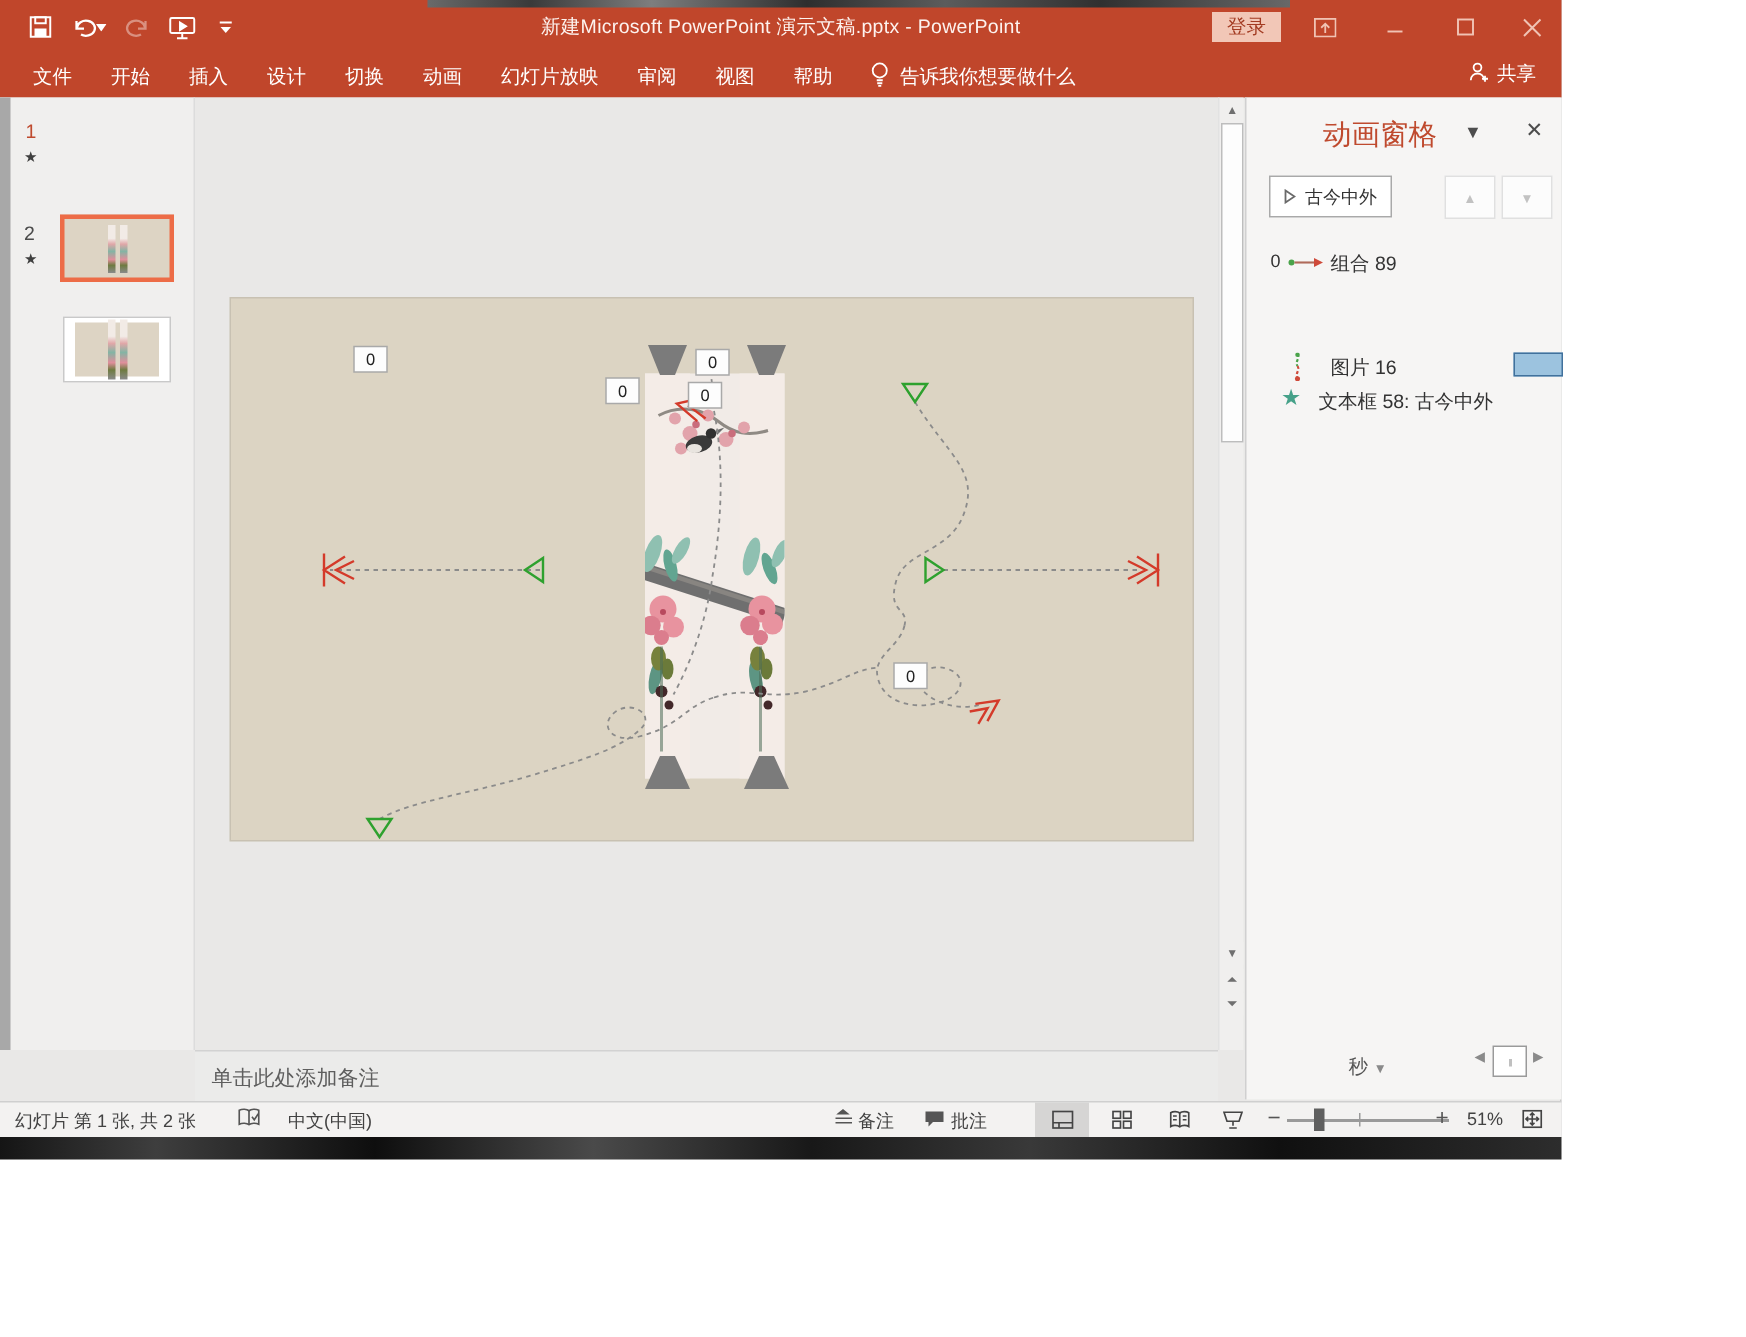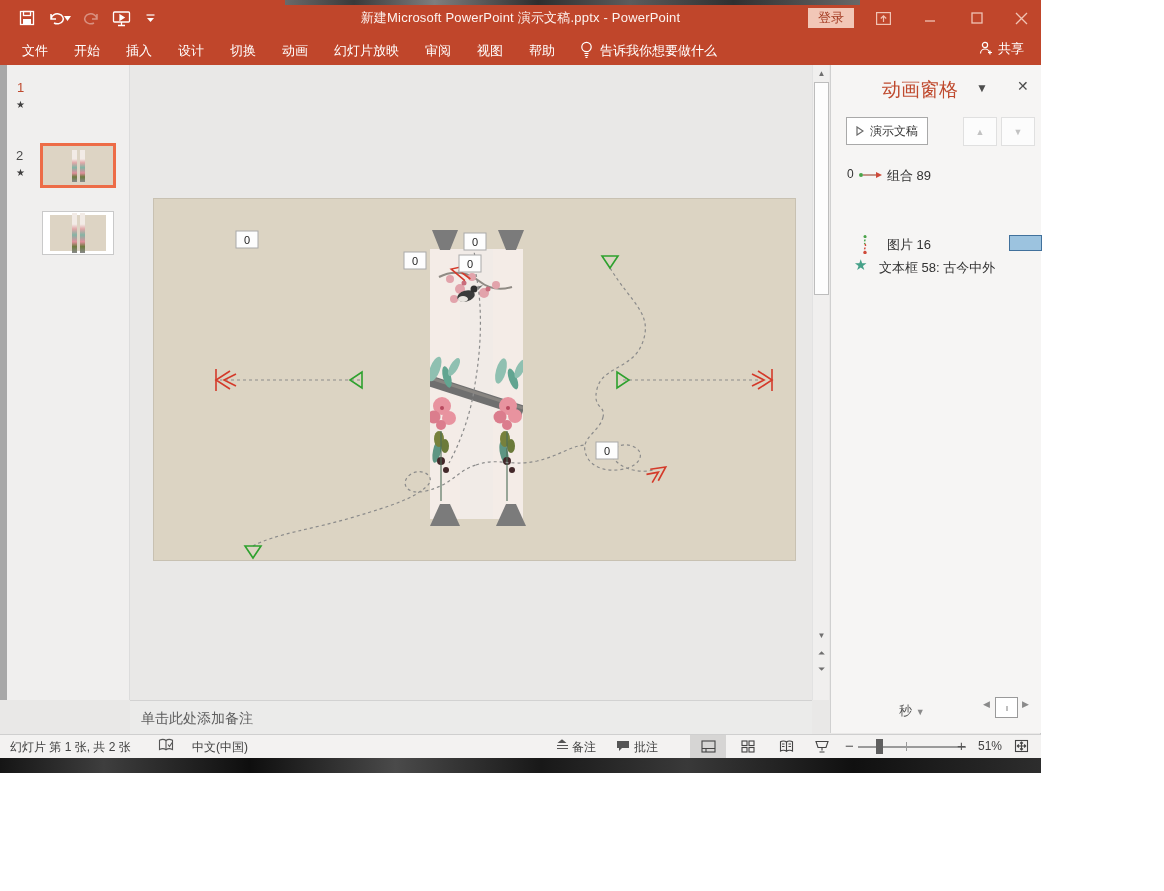--- a/index.html
+++ b/index.html
@@ -351,7 +351,7 @@
       <svg width="8" height="10" viewBox="0 0 8 10">
           <polygon points="1,1 7,5 1,9" fill="none" stroke="#6a6a6a" stroke-width="1.2"></polygon>
         </svg>
-      <span>演示文稿</span>
+      <span>古今中外</span>
     </div>
     <div class="ap-updown" style="left:132px">▲</div>
     <div class="ap-updown" style="left:170px">▼</div>

